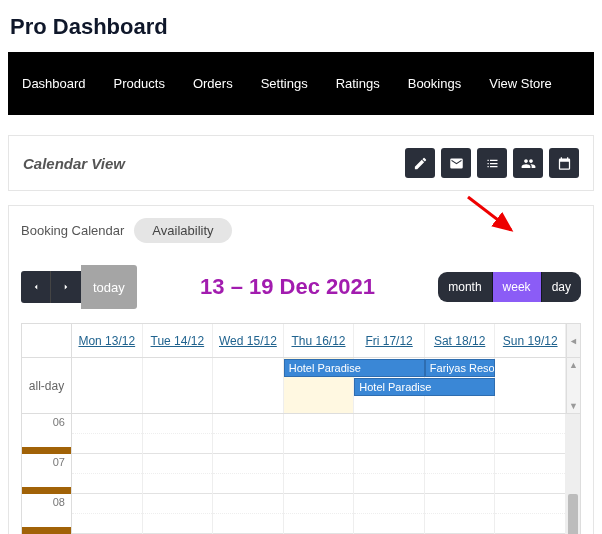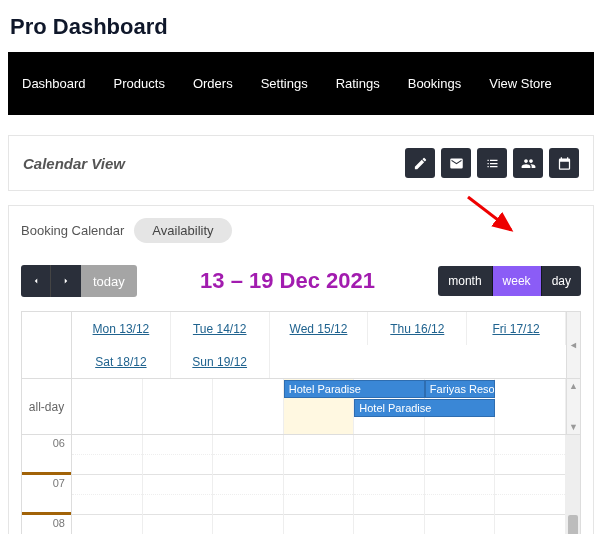--- a/index.html
+++ b/index.html
@@ -22,7 +22,7 @@
     .nav-arrows{display:flex;background:#2a2f3a;border-radius:3px 0 0 3px;overflow:hidden}
     .arrow{width:30px;height:32px;display:flex;align-items:center;justify-content:center;color:#fff;cursor:pointer;border-right:1px solid #444}
     .arrow:last-child{border-right:none}
-    .today-btn{background:#a5a5a5;color:#fff;height:32px;padding:0 12px;display:flex;align-items:center;border-radius:0 3px 3px 0;cursor:pointer}
+    .today-btn{background:#a5a5a5;color:#fff;height:44px;padding:0 12px;display:flex;align-items:center;border-radius:0 3px 3px 0;cursor:pointer}
     .range-title{font-size:22px;font-weight:700;color:#a21caf}
     .view-switch{display:flex;border-radius:3px;overflow:hidden}
     .view-btn{background:#2a2f3a;color:#fff;padding:8px 10px;font-size:12px;cursor:pointer;border-right:1px solid #121722}

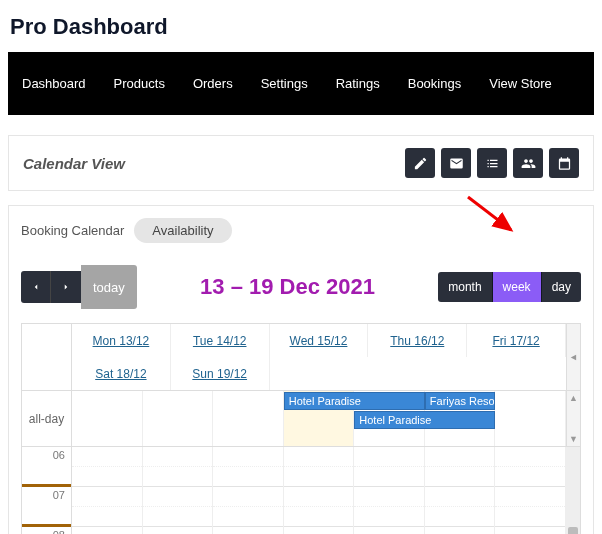--- a/index.html
+++ b/index.html
@@ -24,7 +24,7 @@
     .arrow:last-child{border-right:none}
     .today-btn{background:#a5a5a5;color:#fff;height:44px;padding:0 12px;display:flex;align-items:center;border-radius:0 3px 3px 0;cursor:pointer}
     .range-title{font-size:22px;font-weight:700;color:#a21caf}
-    .view-switch{display:flex;border-radius:3px;overflow:hidden}
+    .view-switch{display:flex;border-radius:9px;overflow:hidden}
     .view-btn{background:#2a2f3a;color:#fff;padding:8px 10px;font-size:12px;cursor:pointer;border-right:1px solid #121722}
     .view-btn:last-child{border-right:none}
     .view-btn.active{background:#8b5cf6}

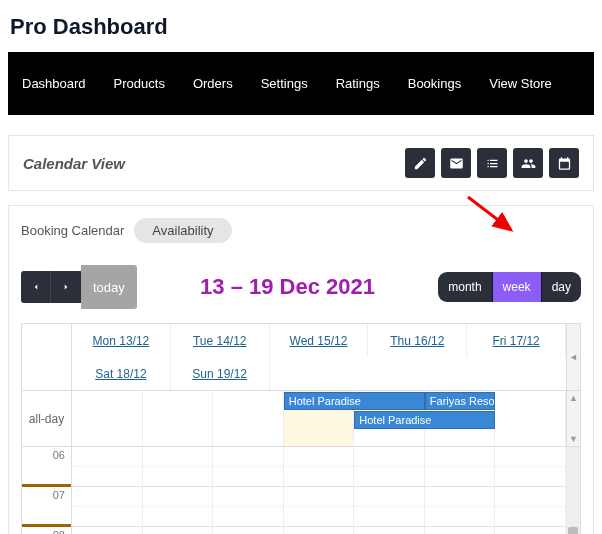--- a/index.html
+++ b/index.html
@@ -32,7 +32,7 @@
     .header-row{display:flex;border:1px solid #ddd}
     .gutter{width:50px;border-right:1px solid #ddd;background:#fff}
     .sb{width:14px;border-left:1px solid #ddd;background:#f3f3f3;display:flex;align-items:center;justify-content:center;color:#999;font-size:9px}
-    .cols{flex:1;display:grid;grid-template-columns:repeat(5,1fr)}
+    .cols{flex:1;display:grid;grid-template-columns:repeat(7,1fr)}
     .day-h{border-right:1px solid #eee;text-align:center;padding:9px 0}
     .day-h a{color:#20638f;font-size:12px;text-decoration:underline;cursor:pointer}
     .allday{display:flex;border:1px solid #ddd;border-top:none;height:56px}

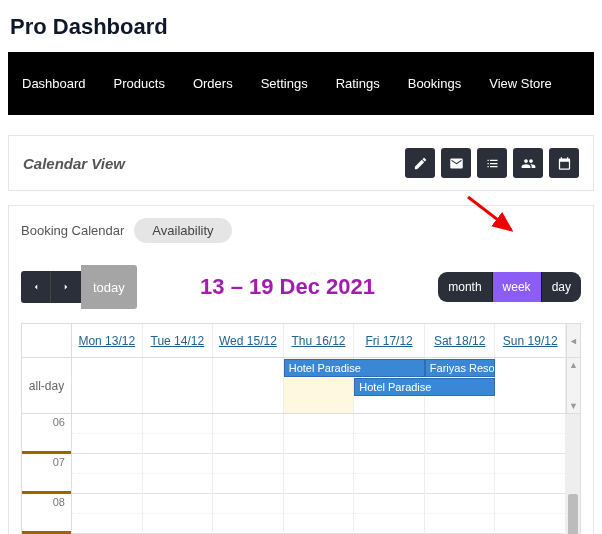--- a/index.html
+++ b/index.html
@@ -46,7 +46,7 @@
     .sb-arrows{display:flex;flex-direction:column;justify-content:space-between;padding:2px 0}
     .time-grid{display:flex;border:1px solid #ddd;border-top:none}
     .time-col{width:50px;border-right:1px solid #ddd}
-    .time-row{height:40px;border-bottom:3px solid #a16207;text-align:right;padding:2px 6px 0 0;color:#777;font-size:11px}
+    .time-row{height:40px;border-bottom:7px solid #a16207;text-align:right;padding:2px 6px 0 0;color:#777;font-size:11px}
     .grid-body{flex:1;display:grid;grid-template-columns:repeat(7,1fr)}
     .body-col{border-right:1px solid #eee}
     .body-col .slot{height:20px;border-bottom:1px dotted #eee}

